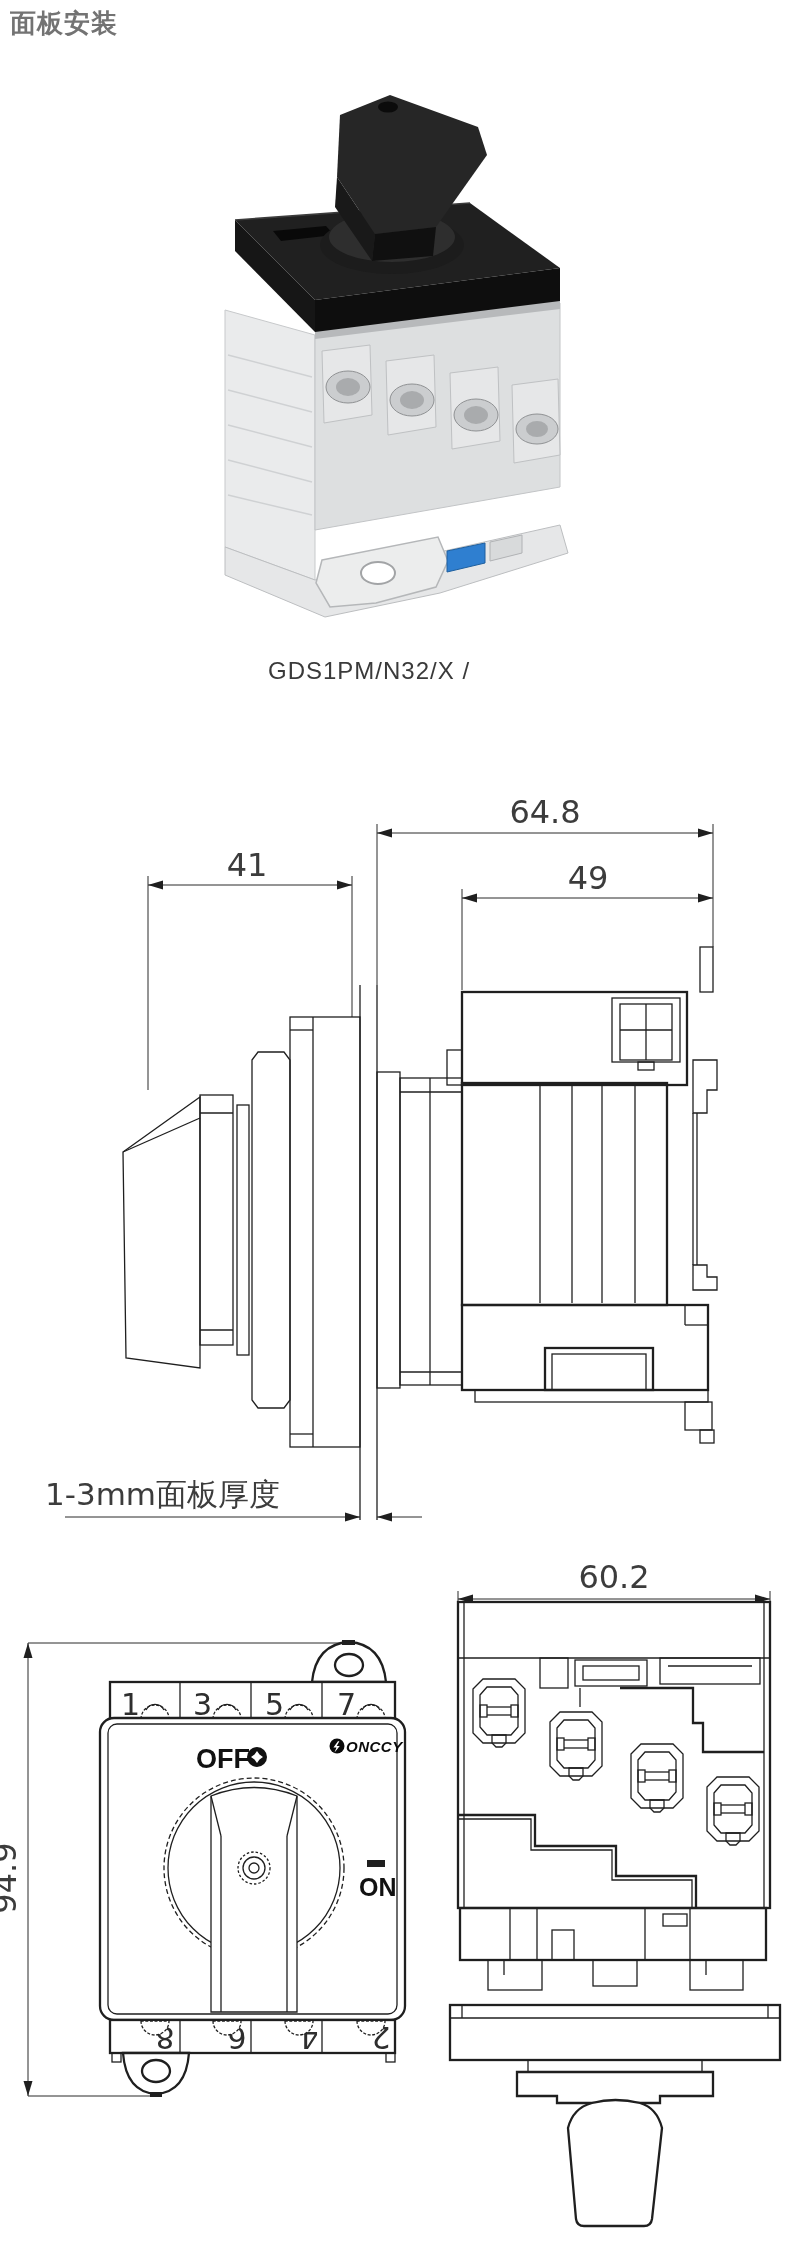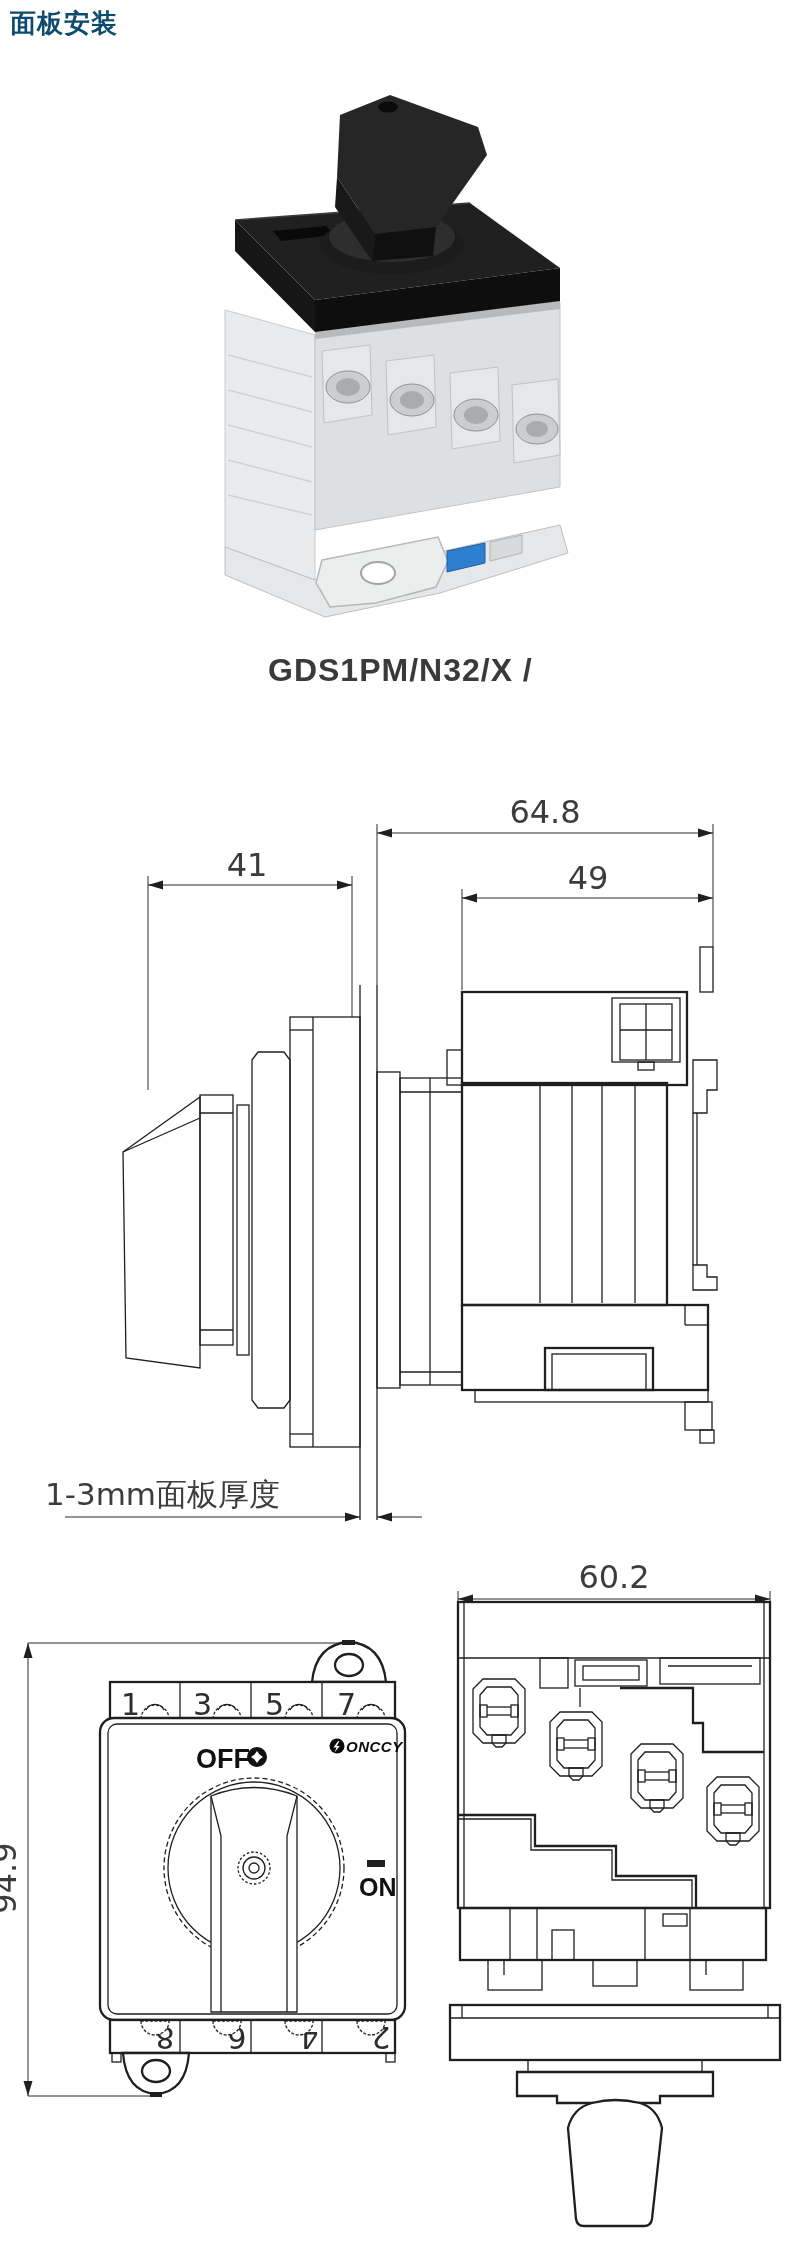--- a/index.html
+++ b/index.html
@@ -6,7 +6,7 @@
   #page{position:relative;width:790px;height:2250px;background:#ffffff;overflow:hidden;
         font-family:"Liberation Sans",sans-serif;}
   .abs{position:absolute;}
-  #page-title{left:10px;top:6px;font-size:26px;font-weight:600;color:#0c4a6e;letter-spacing:1px;}
+  #page-title{left:10px;top:6px;font-size:26px;font-weight:600;color:#737373;letter-spacing:1px;}
   #model-text{left:268px;top:650px;font-size:32px;font-weight:700;color:#3a3a3a;
               letter-spacing:1px;line-height:41px;white-space:nowrap;}
   

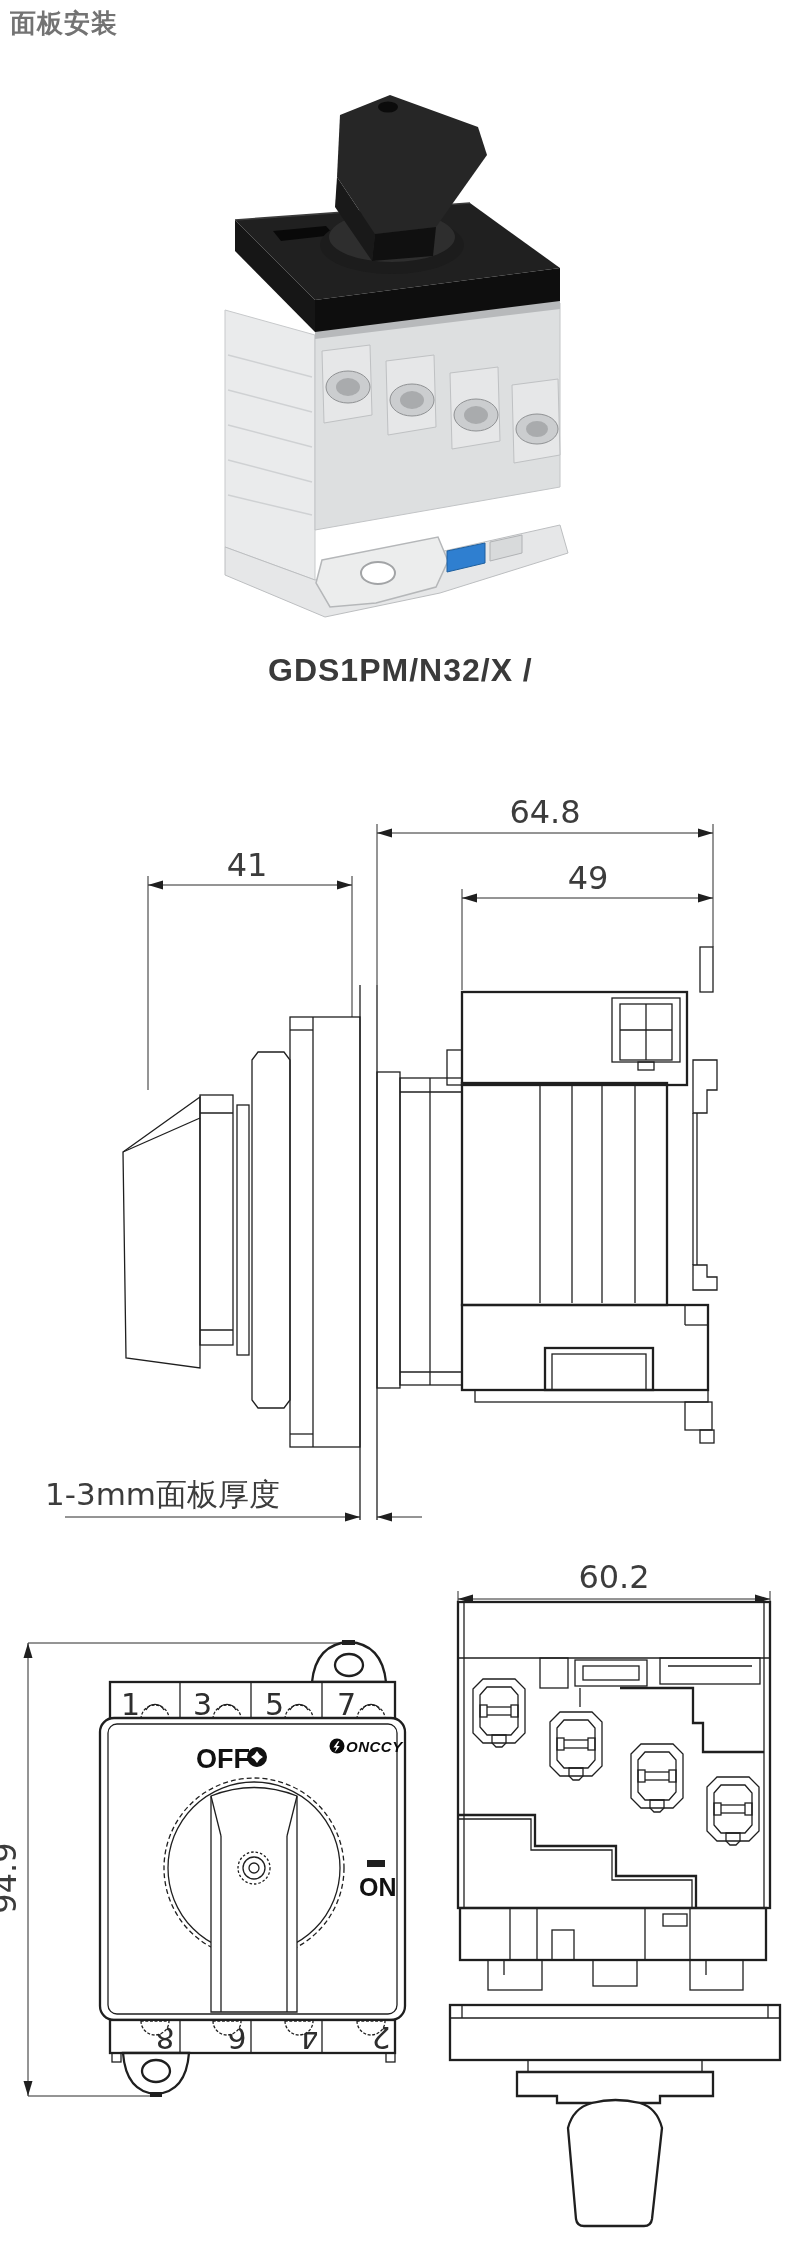--- a/index.html
+++ b/index.html
@@ -7,7 +7,7 @@
         font-family:"Liberation Sans",sans-serif;}
   .abs{position:absolute;}
   #page-title{left:10px;top:6px;font-size:26px;font-weight:600;color:#737373;letter-spacing:1px;}
-  #model-text{left:268px;top:650px;font-size:32px;font-weight:700;color:#3a3a3a;
+  #model-text{left:268px;top:650px;font-size:24px;font-weight:400;color:#3a3a3a;
               letter-spacing:1px;line-height:41px;white-space:nowrap;}
   
   .cad{stroke:#1f1f1f;fill:none;stroke-width:1.3;stroke-linejoin:miter;stroke-linecap:butt;}

